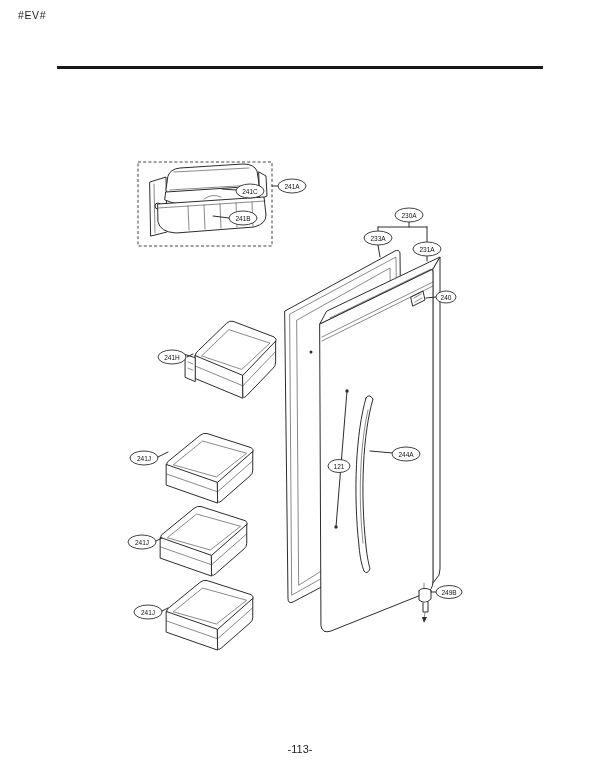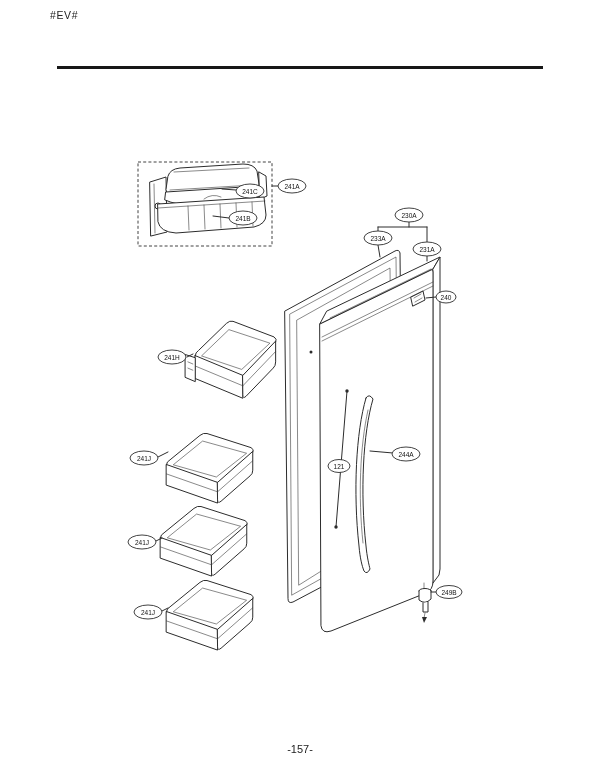--- a/index.html
+++ b/index.html
@@ -5,7 +5,7 @@
   html,body{margin:0;padding:0;background:#fff;}
   .page{position:relative;width:600px;height:777px;background:#ffffff;overflow:hidden;
         font-family:"Liberation Sans",sans-serif;color:#1c1c1c;}
-  .doc-code{position:absolute;left:18px;top:9px;font-size:10.5px;letter-spacing:.6px;color:#222;margin-left:32px;}
+  .doc-code{position:absolute;left:18px;top:9px;font-size:10.5px;letter-spacing:.6px;color:#222;}
   .top-rule{position:absolute;left:57px;top:66px;width:486px;height:3px;background:#171717;}
   .page-title{position:absolute;left:57px;top:78px;font-size:13.5px;font-weight:bold;
               letter-spacing:.4px;color:#141414;}

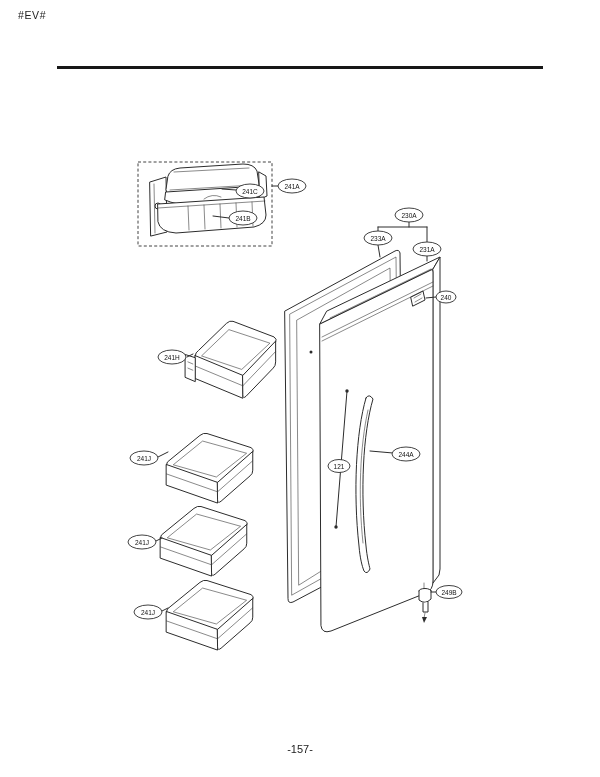--- a/index.html
+++ b/index.html
@@ -193,7 +193,7 @@
     </g>
   </svg>
 
-  <div class="page-number">-157-</div>
+  <div class="page-number">-113-</div>
 </div>
 
 </body></html>

